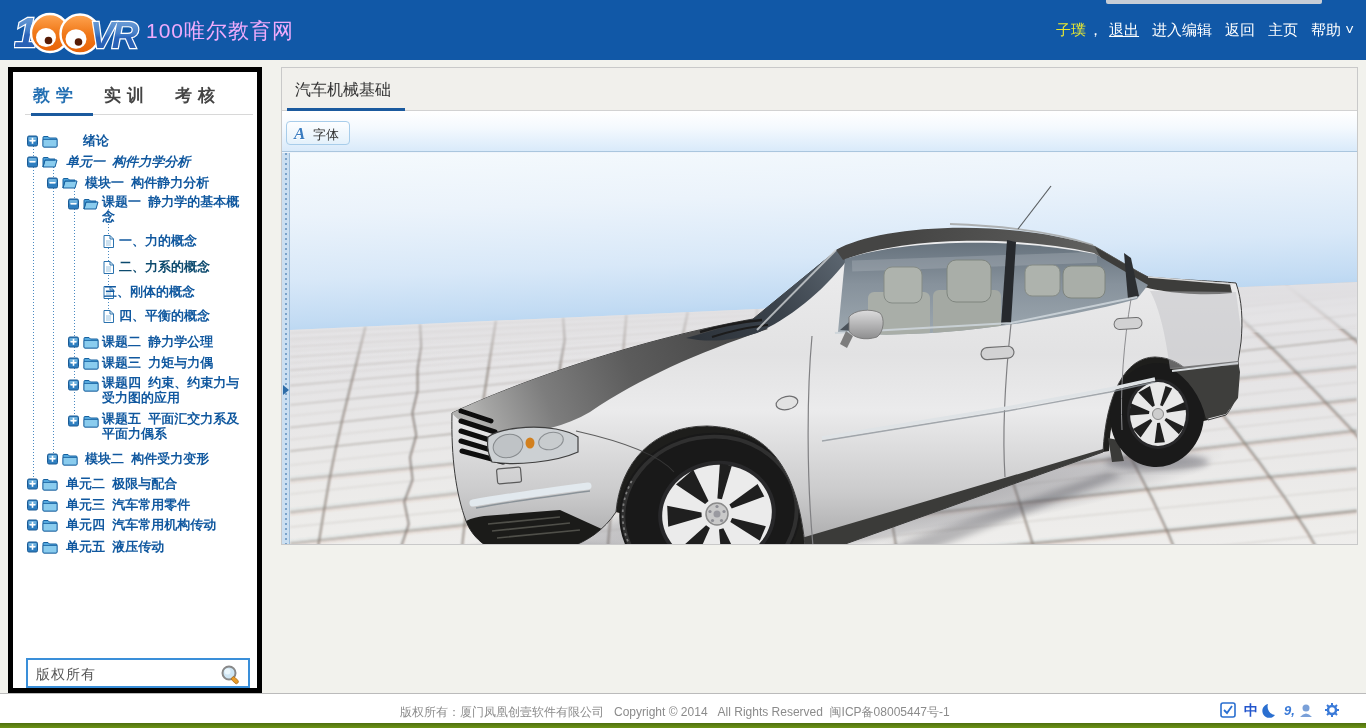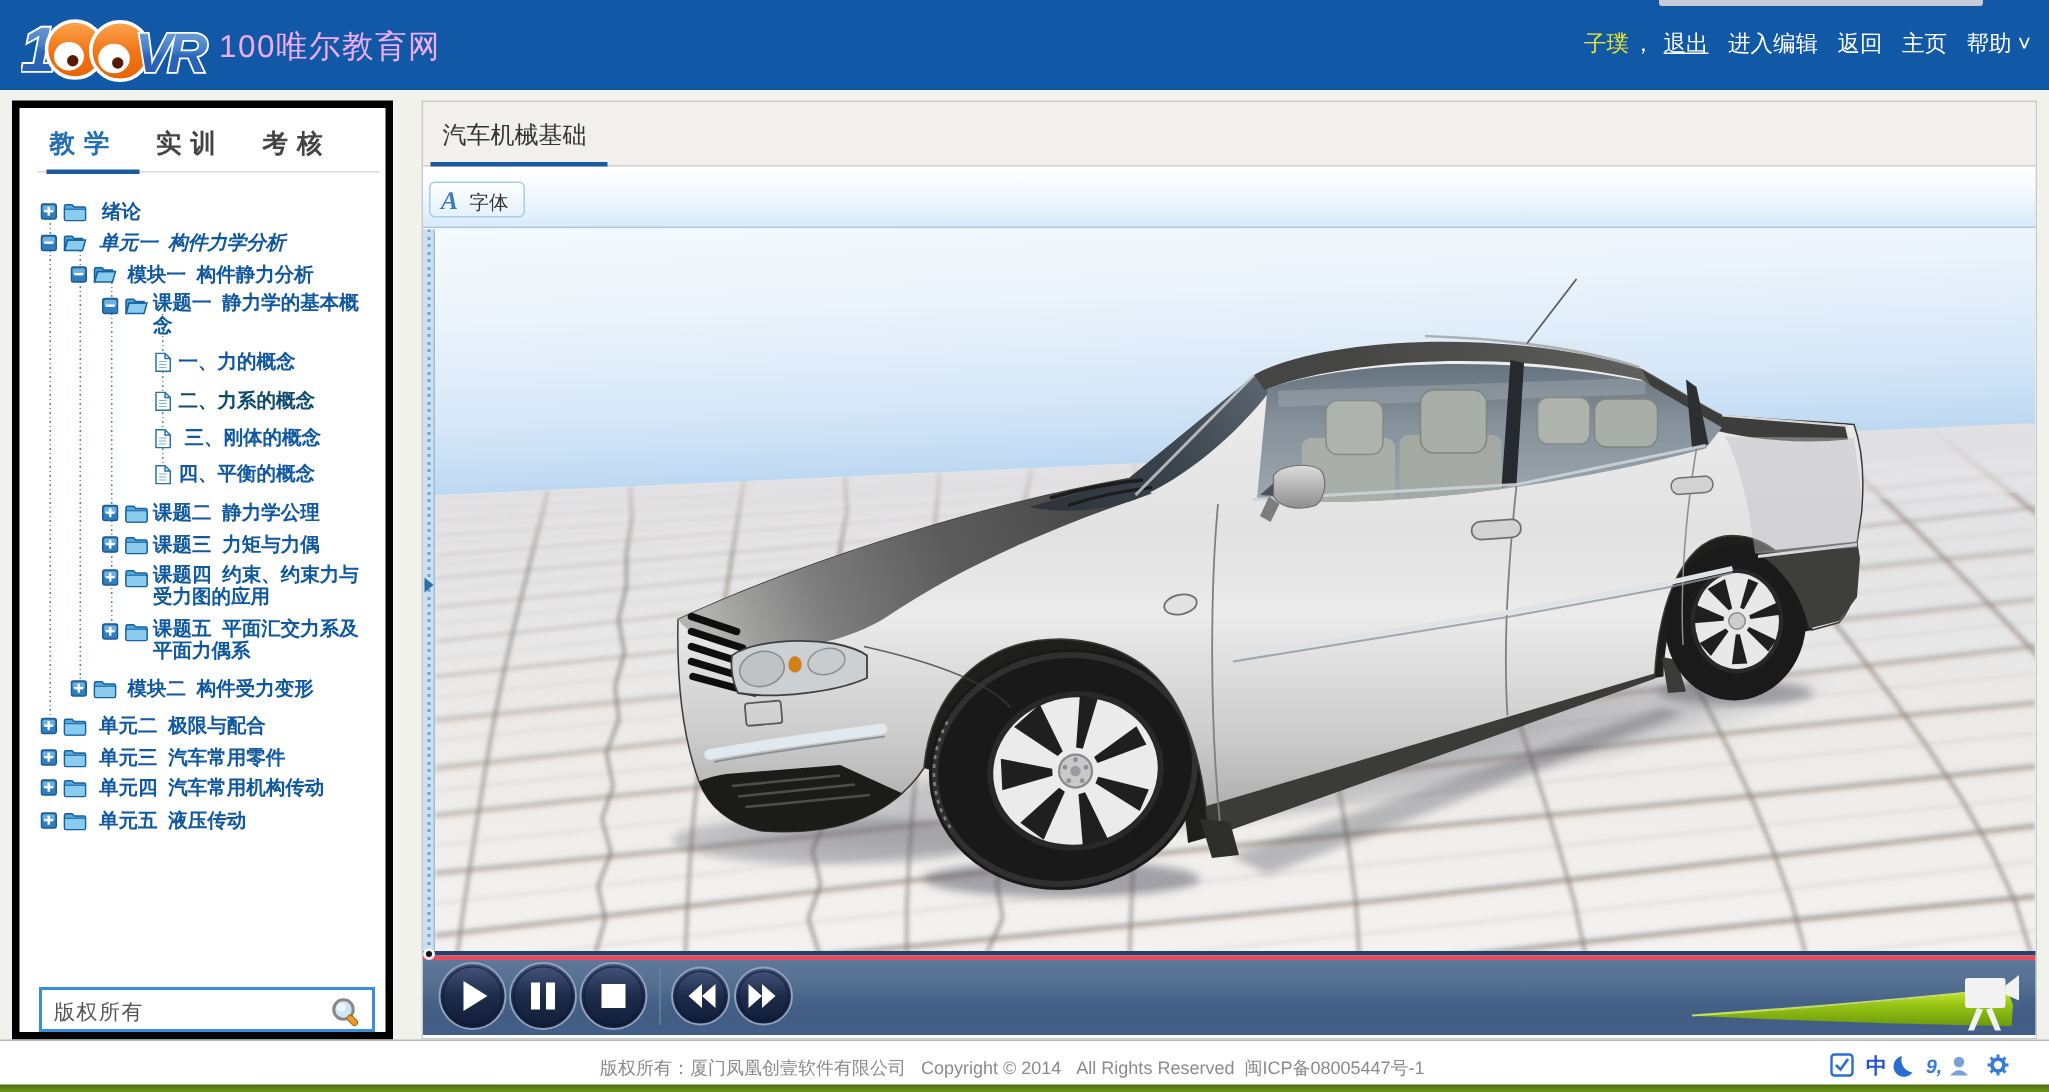--- a/index.html
+++ b/index.html
@@ -29,7 +29,7 @@
 #searchbox .ph{position:absolute;left:8px;top:6px;font-size:14px;color:#555;letter-spacing:1px;}
 #searchbox svg{position:absolute;right:5px;top:3px;}
 
-#main{position:absolute;left:281px;top:67px;width:1077px;height:626px;background:#fff;border:1px solid #c9c9c9;overflow:hidden;}
+#main{position:absolute;left:281px;top:67px;width:1077px;height:478px;background:#fff;border:1px solid #c9c9c9;overflow:hidden;}
 #mtabs{position:absolute;left:0;top:0;width:1075px;height:43px;background:#f1f0ec;border-bottom:1px solid #d2d2d2;}
 #mtabs .t{position:absolute;left:13px;top:12px;font-size:16px;color:#333;}
 #mtabs .active{position:absolute;left:5px;top:40px;width:118px;height:3px;background:#1b5a9e;}

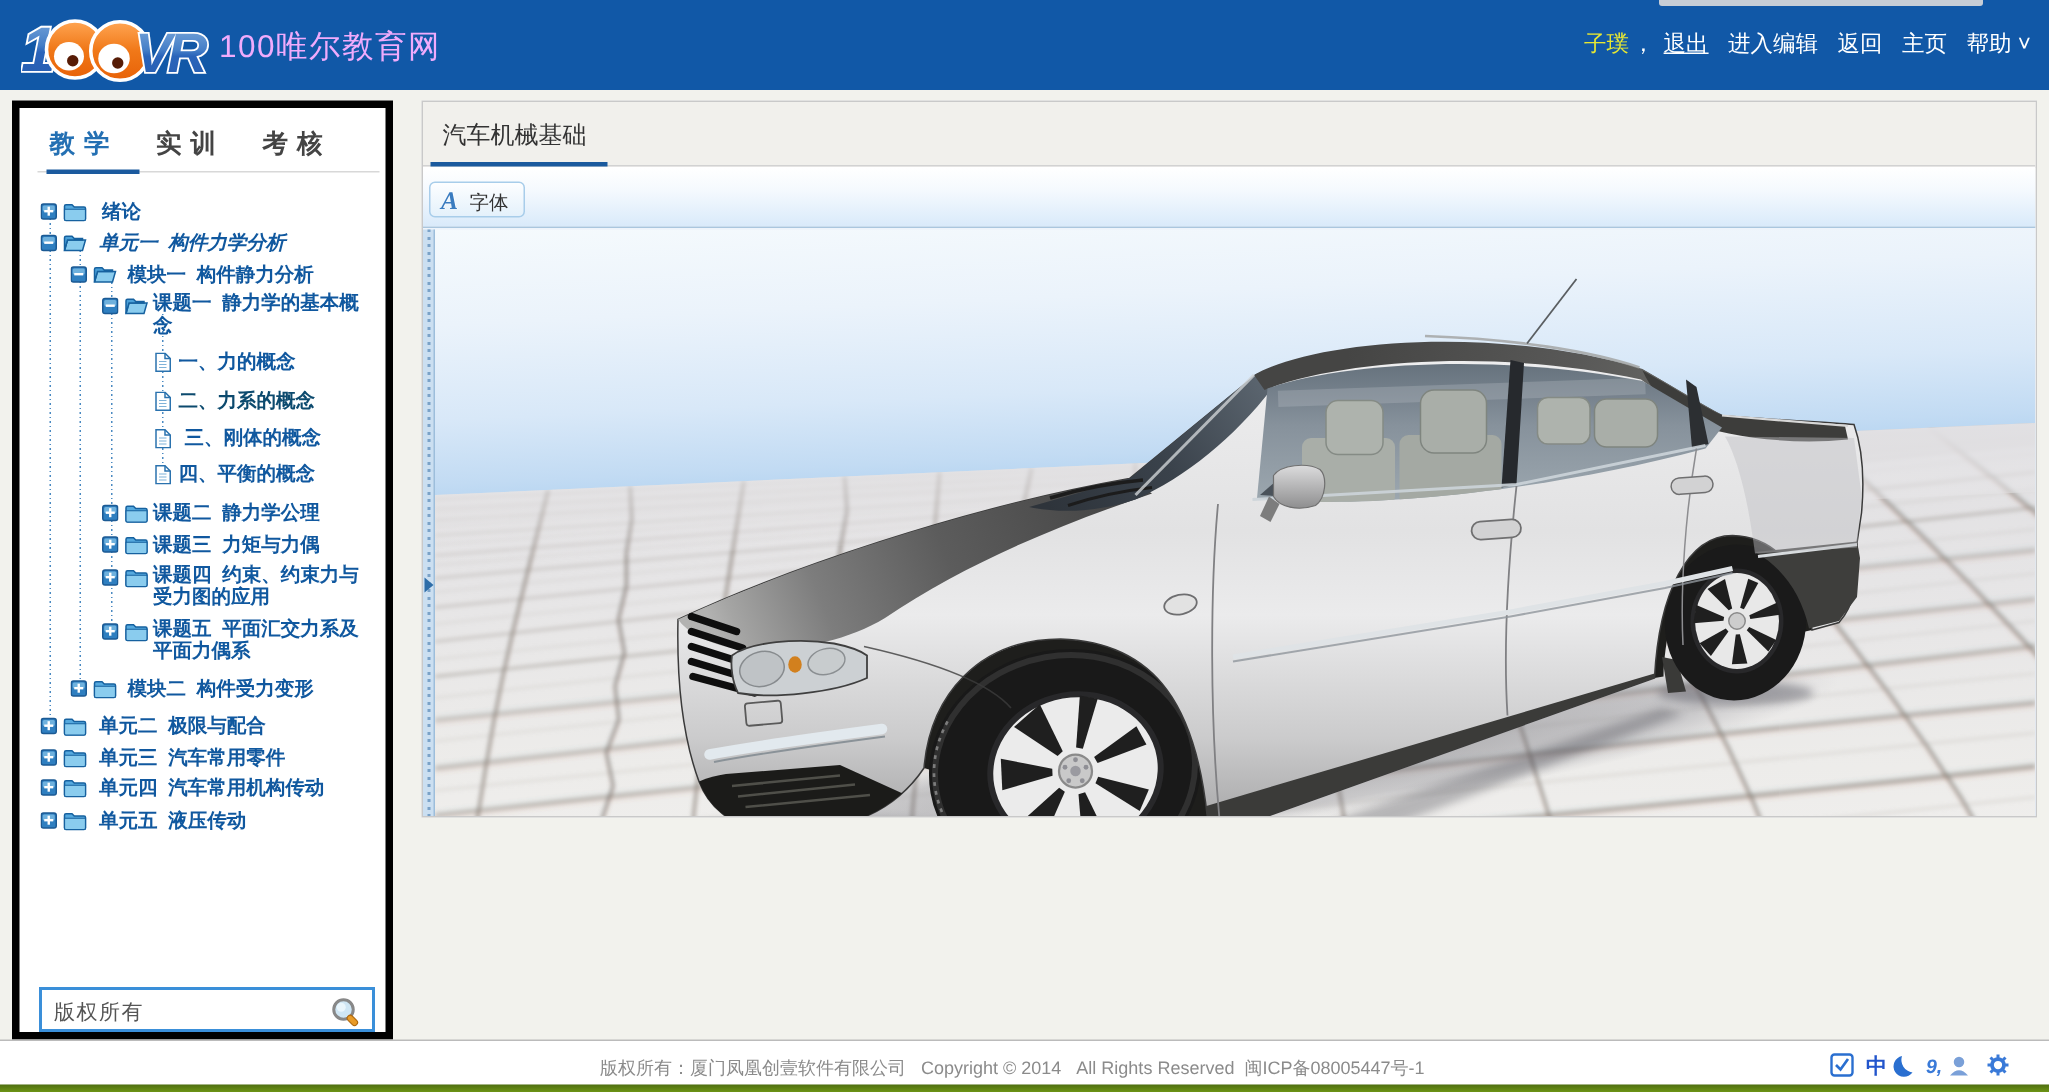--- a/index.html
+++ b/index.html
@@ -116,7 +116,7 @@
           <path d="M1,12 L1,3.5 Q1,2.5 2,2.5 L6,2.5 L7.5,4 L14,4 Q15,4 15,5 L15,12 Q15,13 14,13 L2,13 Q1,13 1,12 Z" fill="#55a9de" stroke="#16619f"></path>
           <path d="M1,5.5 L15,5.5 L15,12 Q15,13 14,13 L2,13 Q1,13 1,12 Z" fill="#8accee" stroke="#16619f" stroke-width="0.8"></path>
         </svg>
-        <span class="lbl" style="position:absolute;left:55px;top:60px;text-align:right;">绪论</span>
+        <span class="lbl" style="position:absolute;left:70px;top:60px;text-align:right;">绪论</span>
         <svg style="position:absolute;left:14px;top:84px" width="11" height="12" viewBox="0 0 11 12">
           <rect x="0.5" y="1" width="10" height="10" rx="1.5" fill="#2f7fc0" stroke="#1b5a94"></rect>
           <rect x="1.5" y="2" width="8" height="4" rx="1" fill="#6fb1dd"></rect>

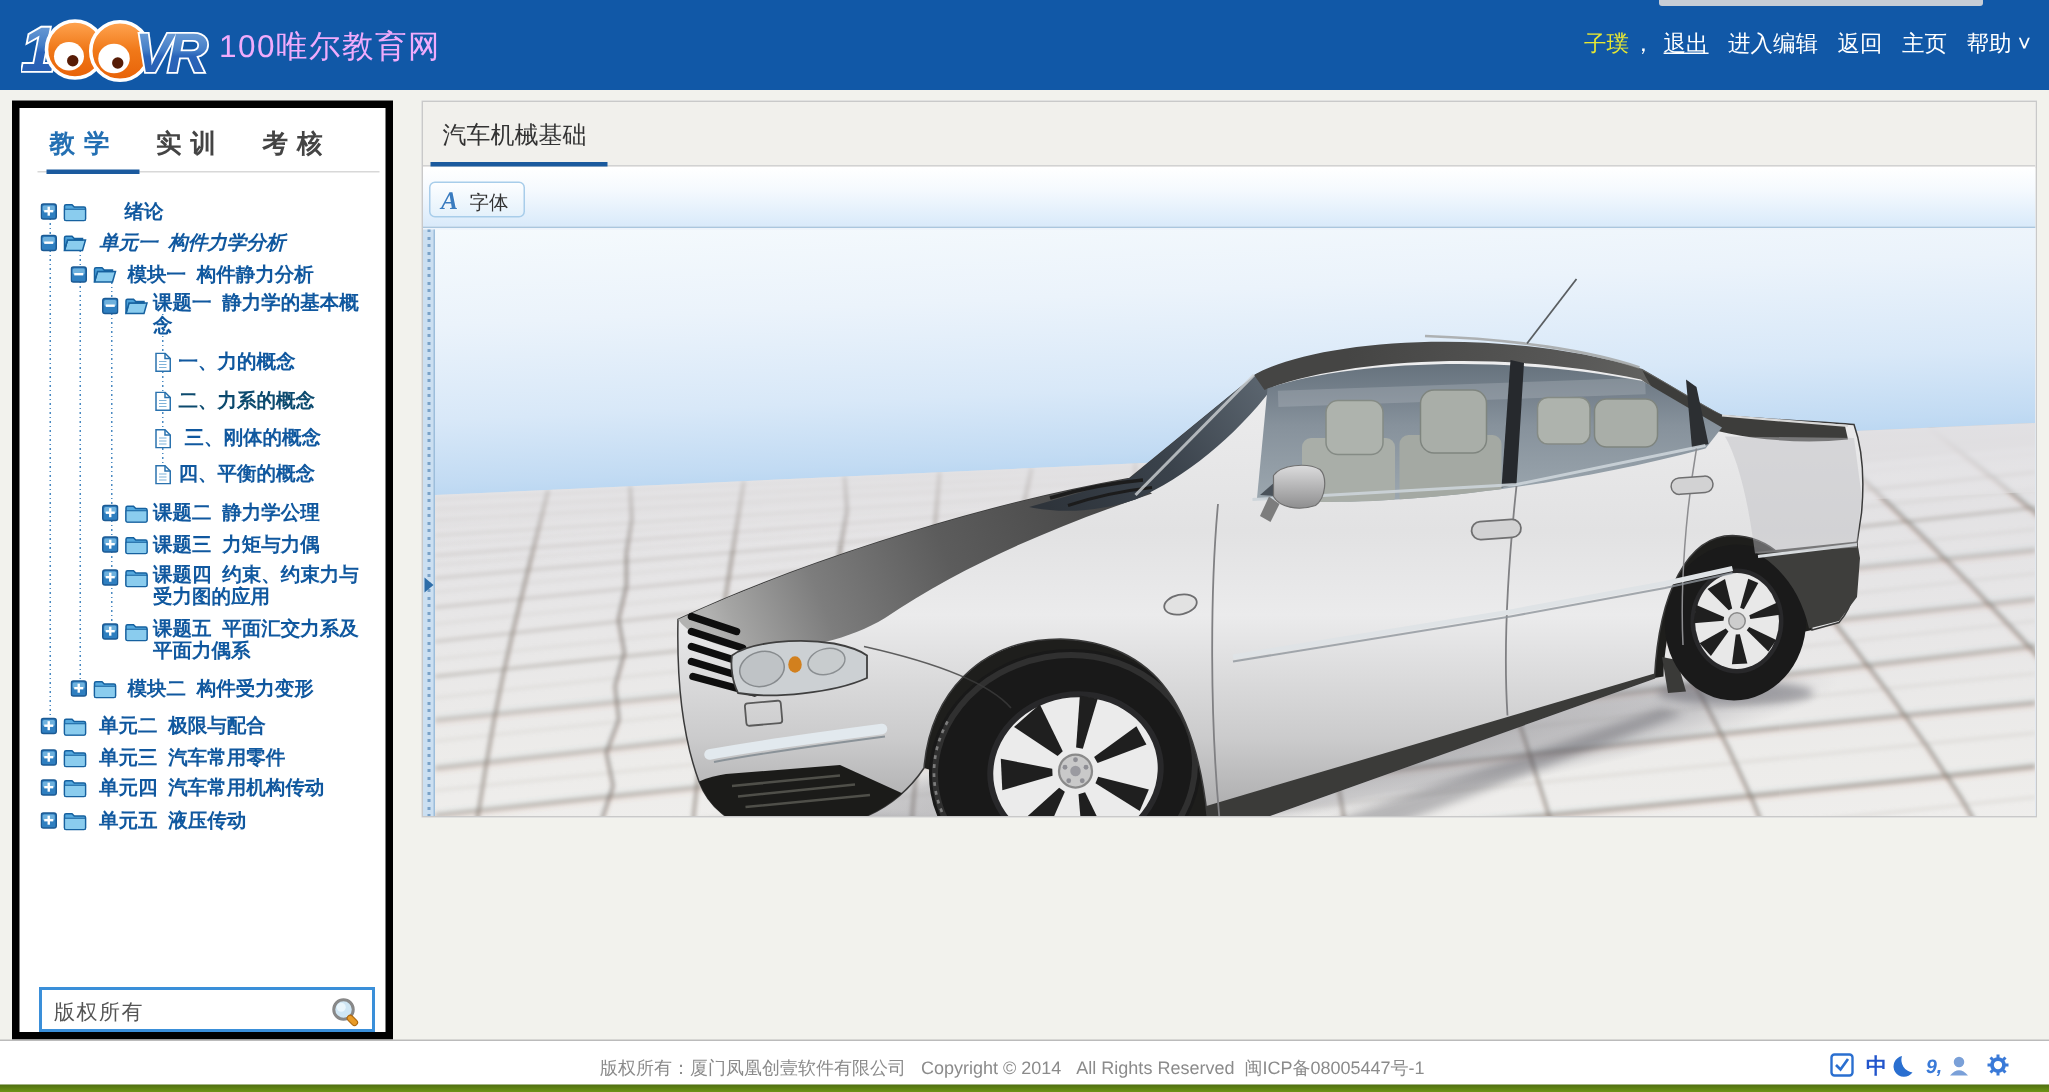--- a/index.html
+++ b/index.html
@@ -164,7 +164,7 @@
           <path d="M7,0.5 L7,4 L10.5,4" fill="none" stroke="#2a72ae"></path>
           <path d="M3,6 L8,6 M3,8 L8,8 M3,10 L8,10" stroke="#7fb2d8" stroke-width="0.8"></path>
         </svg>
-        <span class="lbl" style="position:absolute;left:110px;top:211px;text-align:right;">三、刚体的概念</span>
+        <span class="lbl" style="position:absolute;left:91px;top:211px;text-align:right;">三、刚体的概念</span>
         <svg style="position:absolute;left:90px;top:238px" width="11" height="13" viewBox="0 0 11 13">
           <path d="M1,0.5 L7,0.5 L10.5,4 L10.5,12.5 L1,12.5 Z" fill="#fff" stroke="#2a72ae"></path>
           <path d="M7,0.5 L7,4 L10.5,4" fill="none" stroke="#2a72ae"></path>

